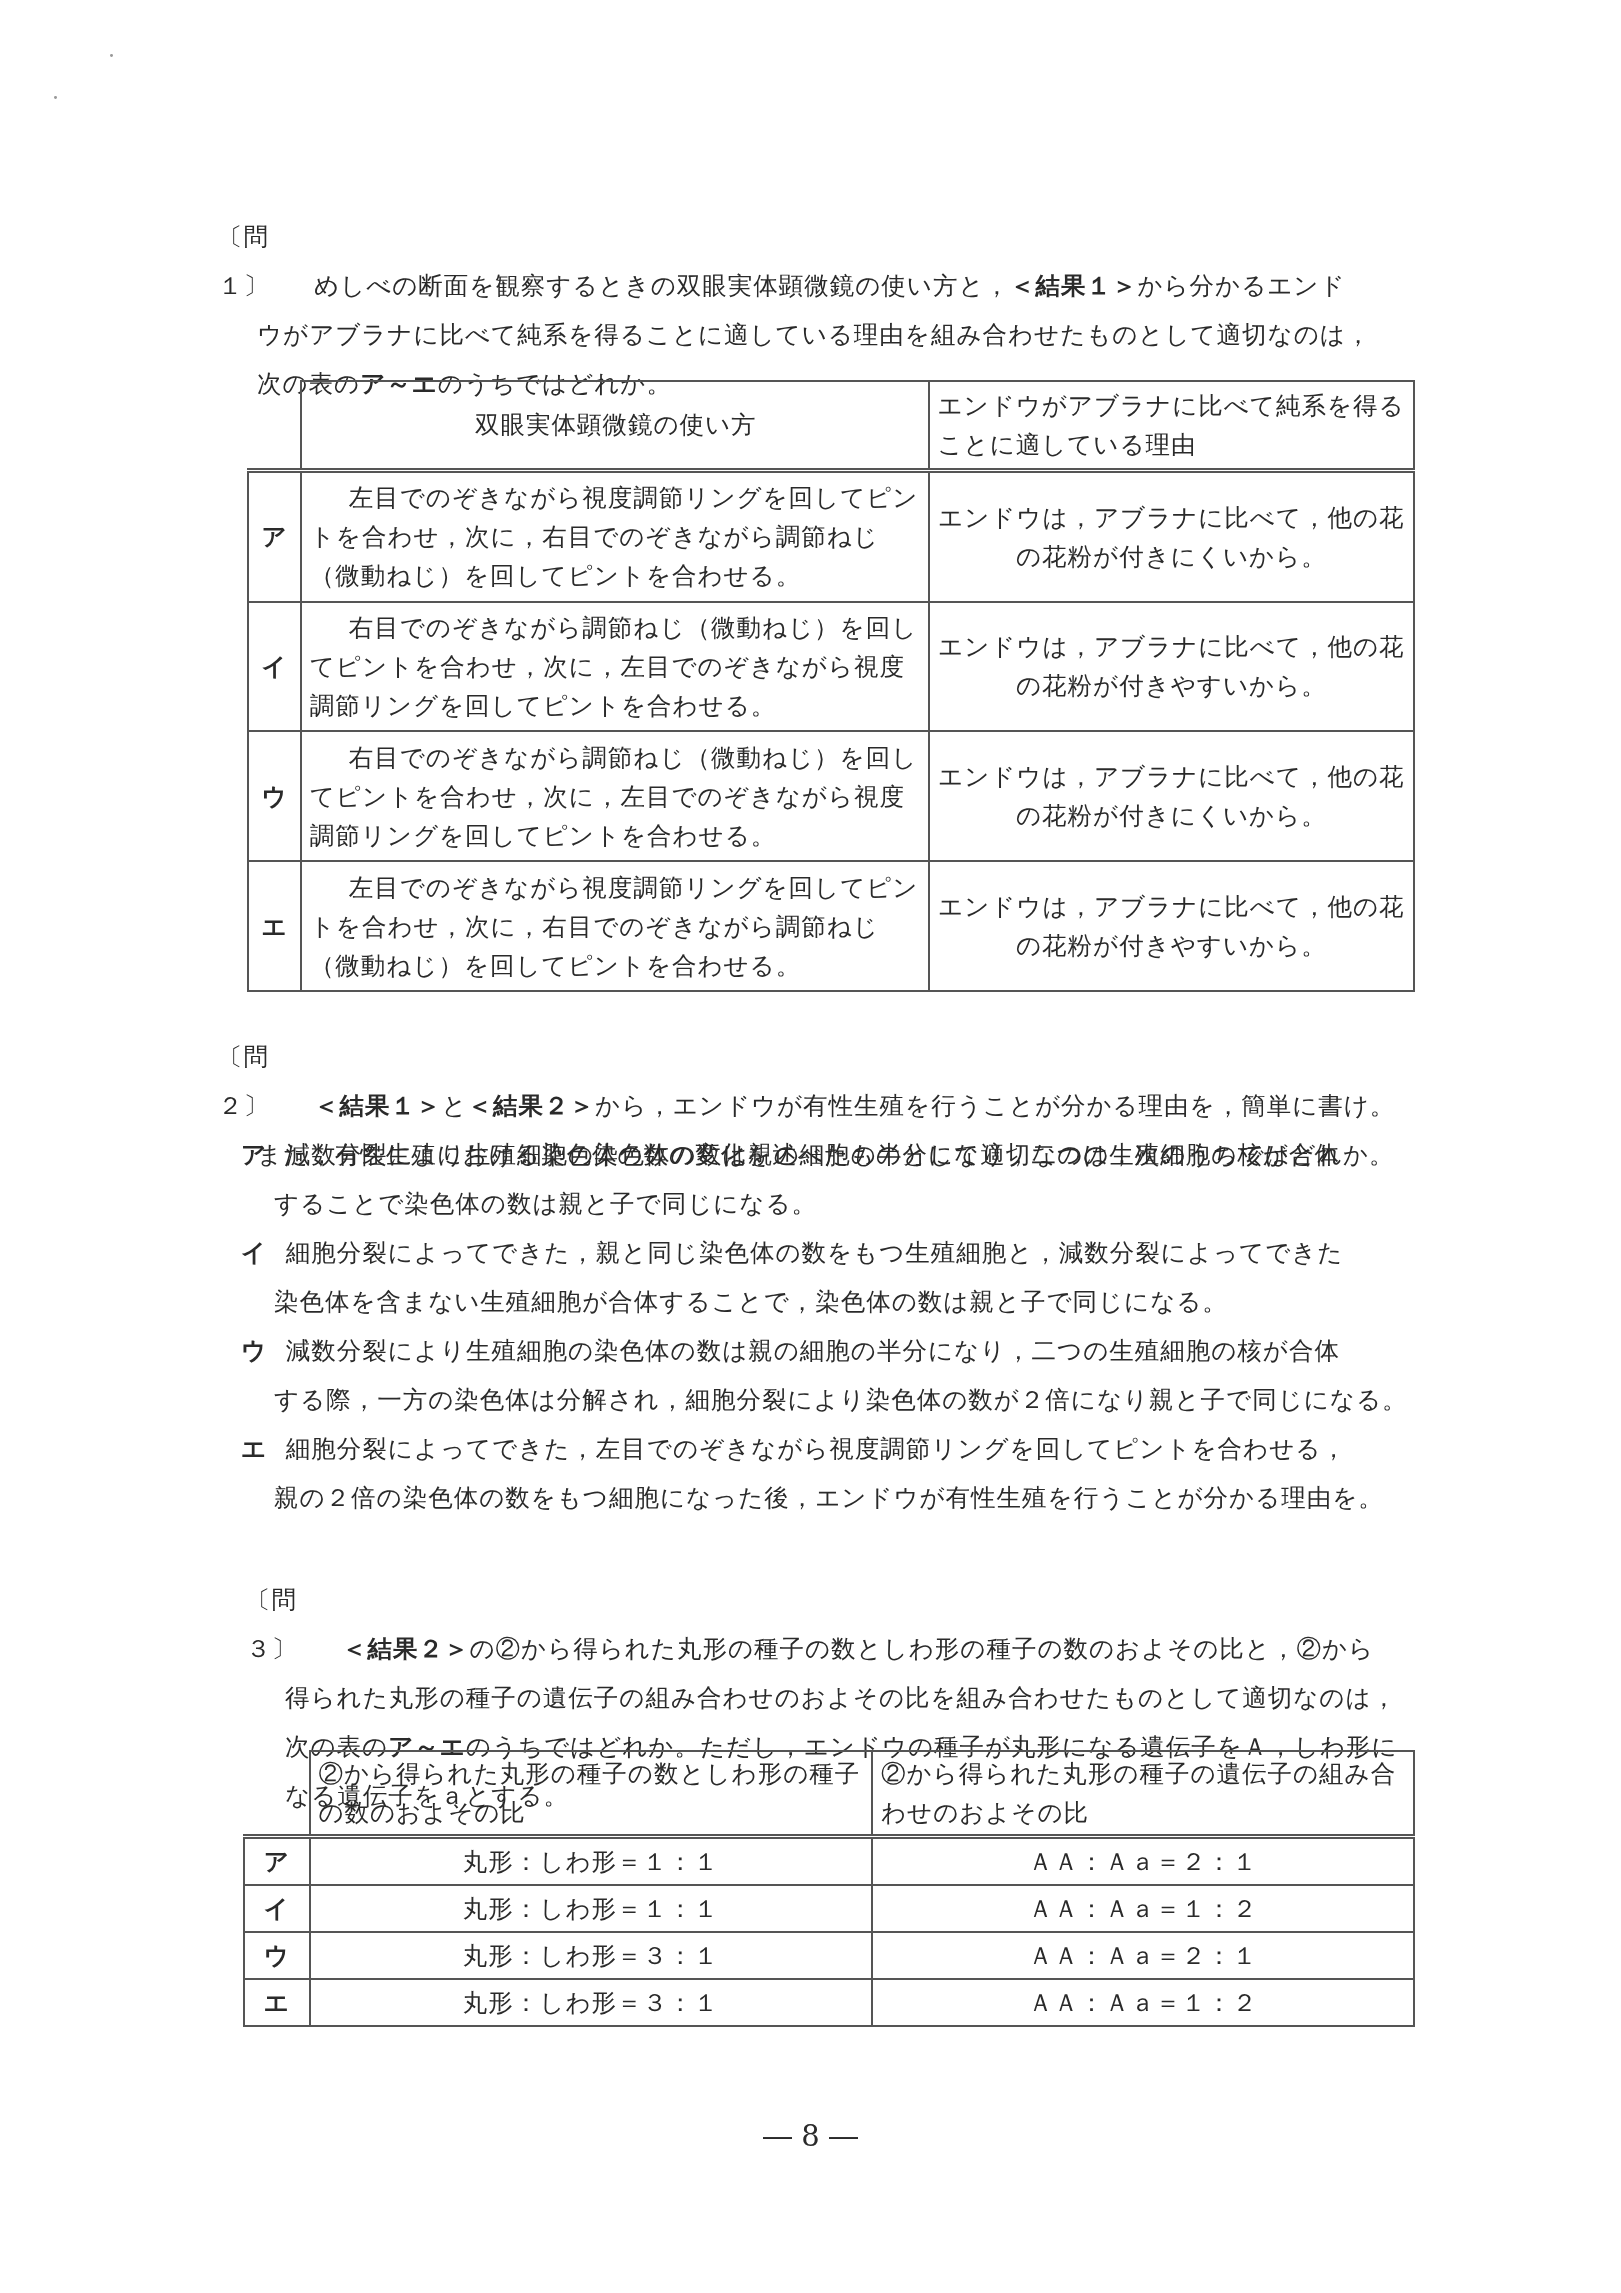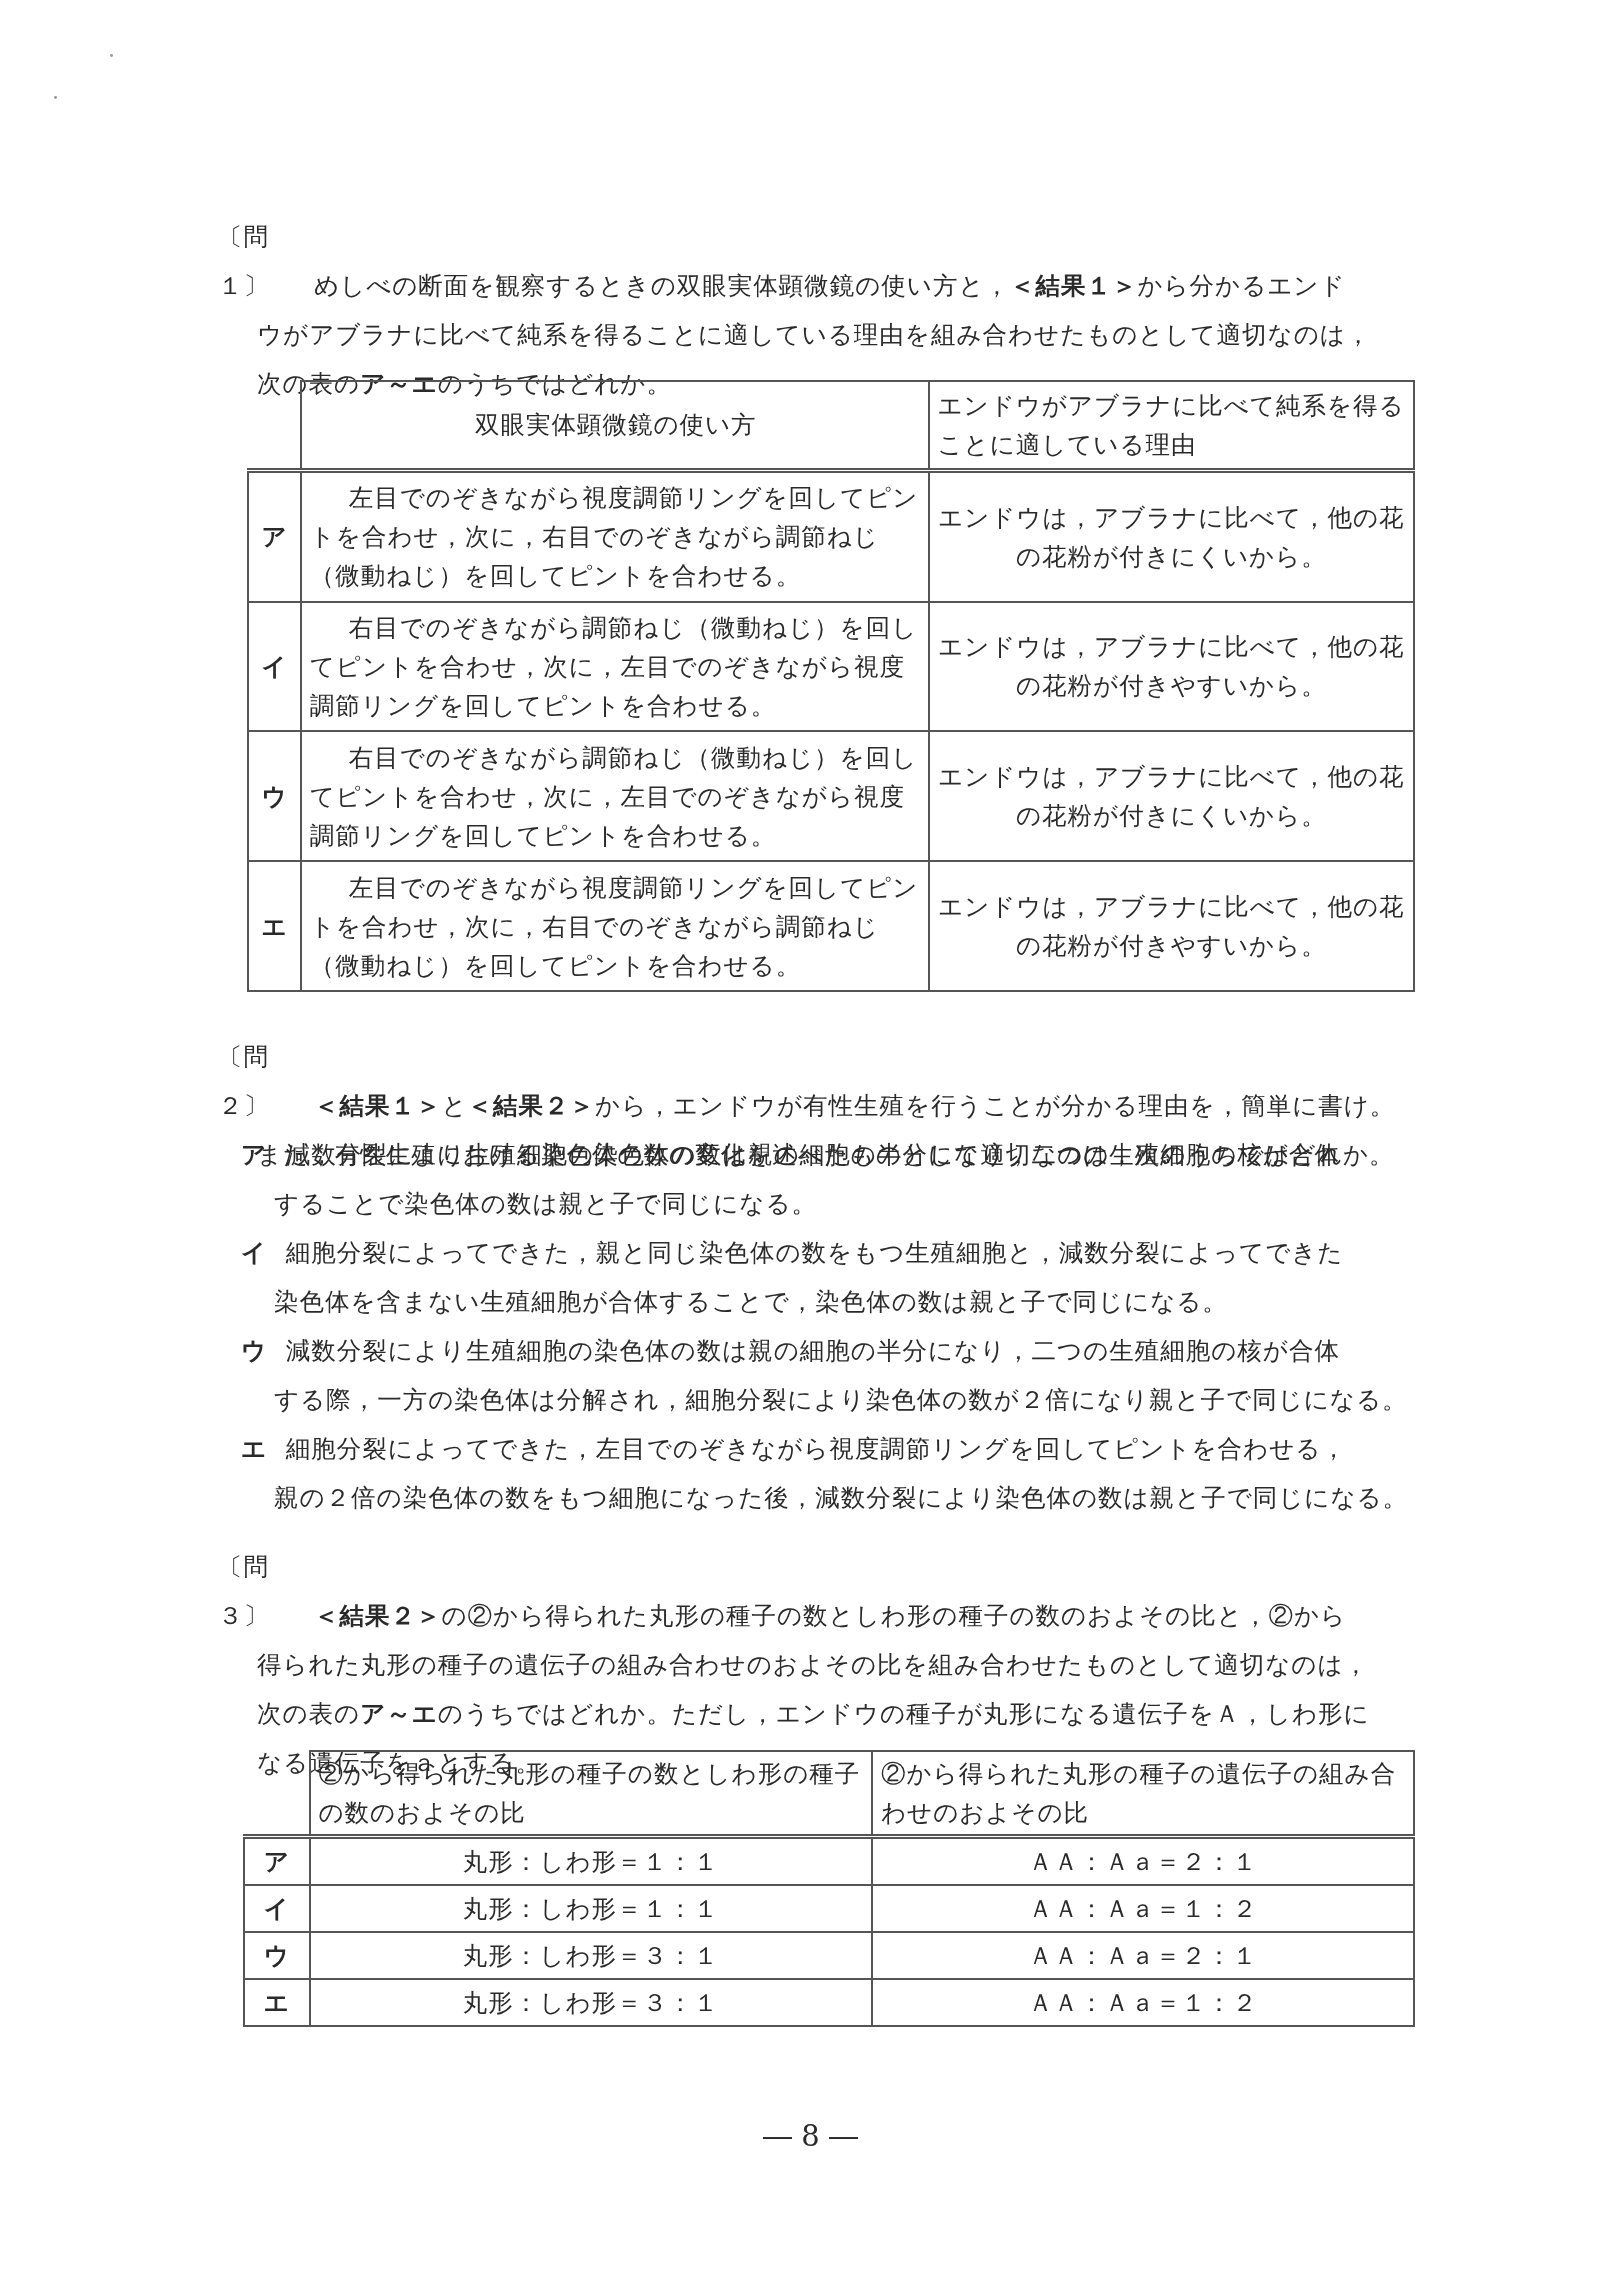--- a/index.html
+++ b/index.html
@@ -105,7 +105,7 @@
   <div class="choice">
     <span class="cl">エ</span>
     <span class="ct">細胞分裂によってできた，左目でのぞきながら視度調節リングを回してピントを合わせる，</span>
-    <span class="ct2">親の２倍の染色体の数をもつ細胞になった後，減数分裂により染色体の数は親と子で同じになる。</span>
+    <span class="ct2">親の２倍の染色体の数をもつ細胞になった後，エンドウが有性生殖を行うことが分かる理由を。</span>
   </div>
 </div>
 

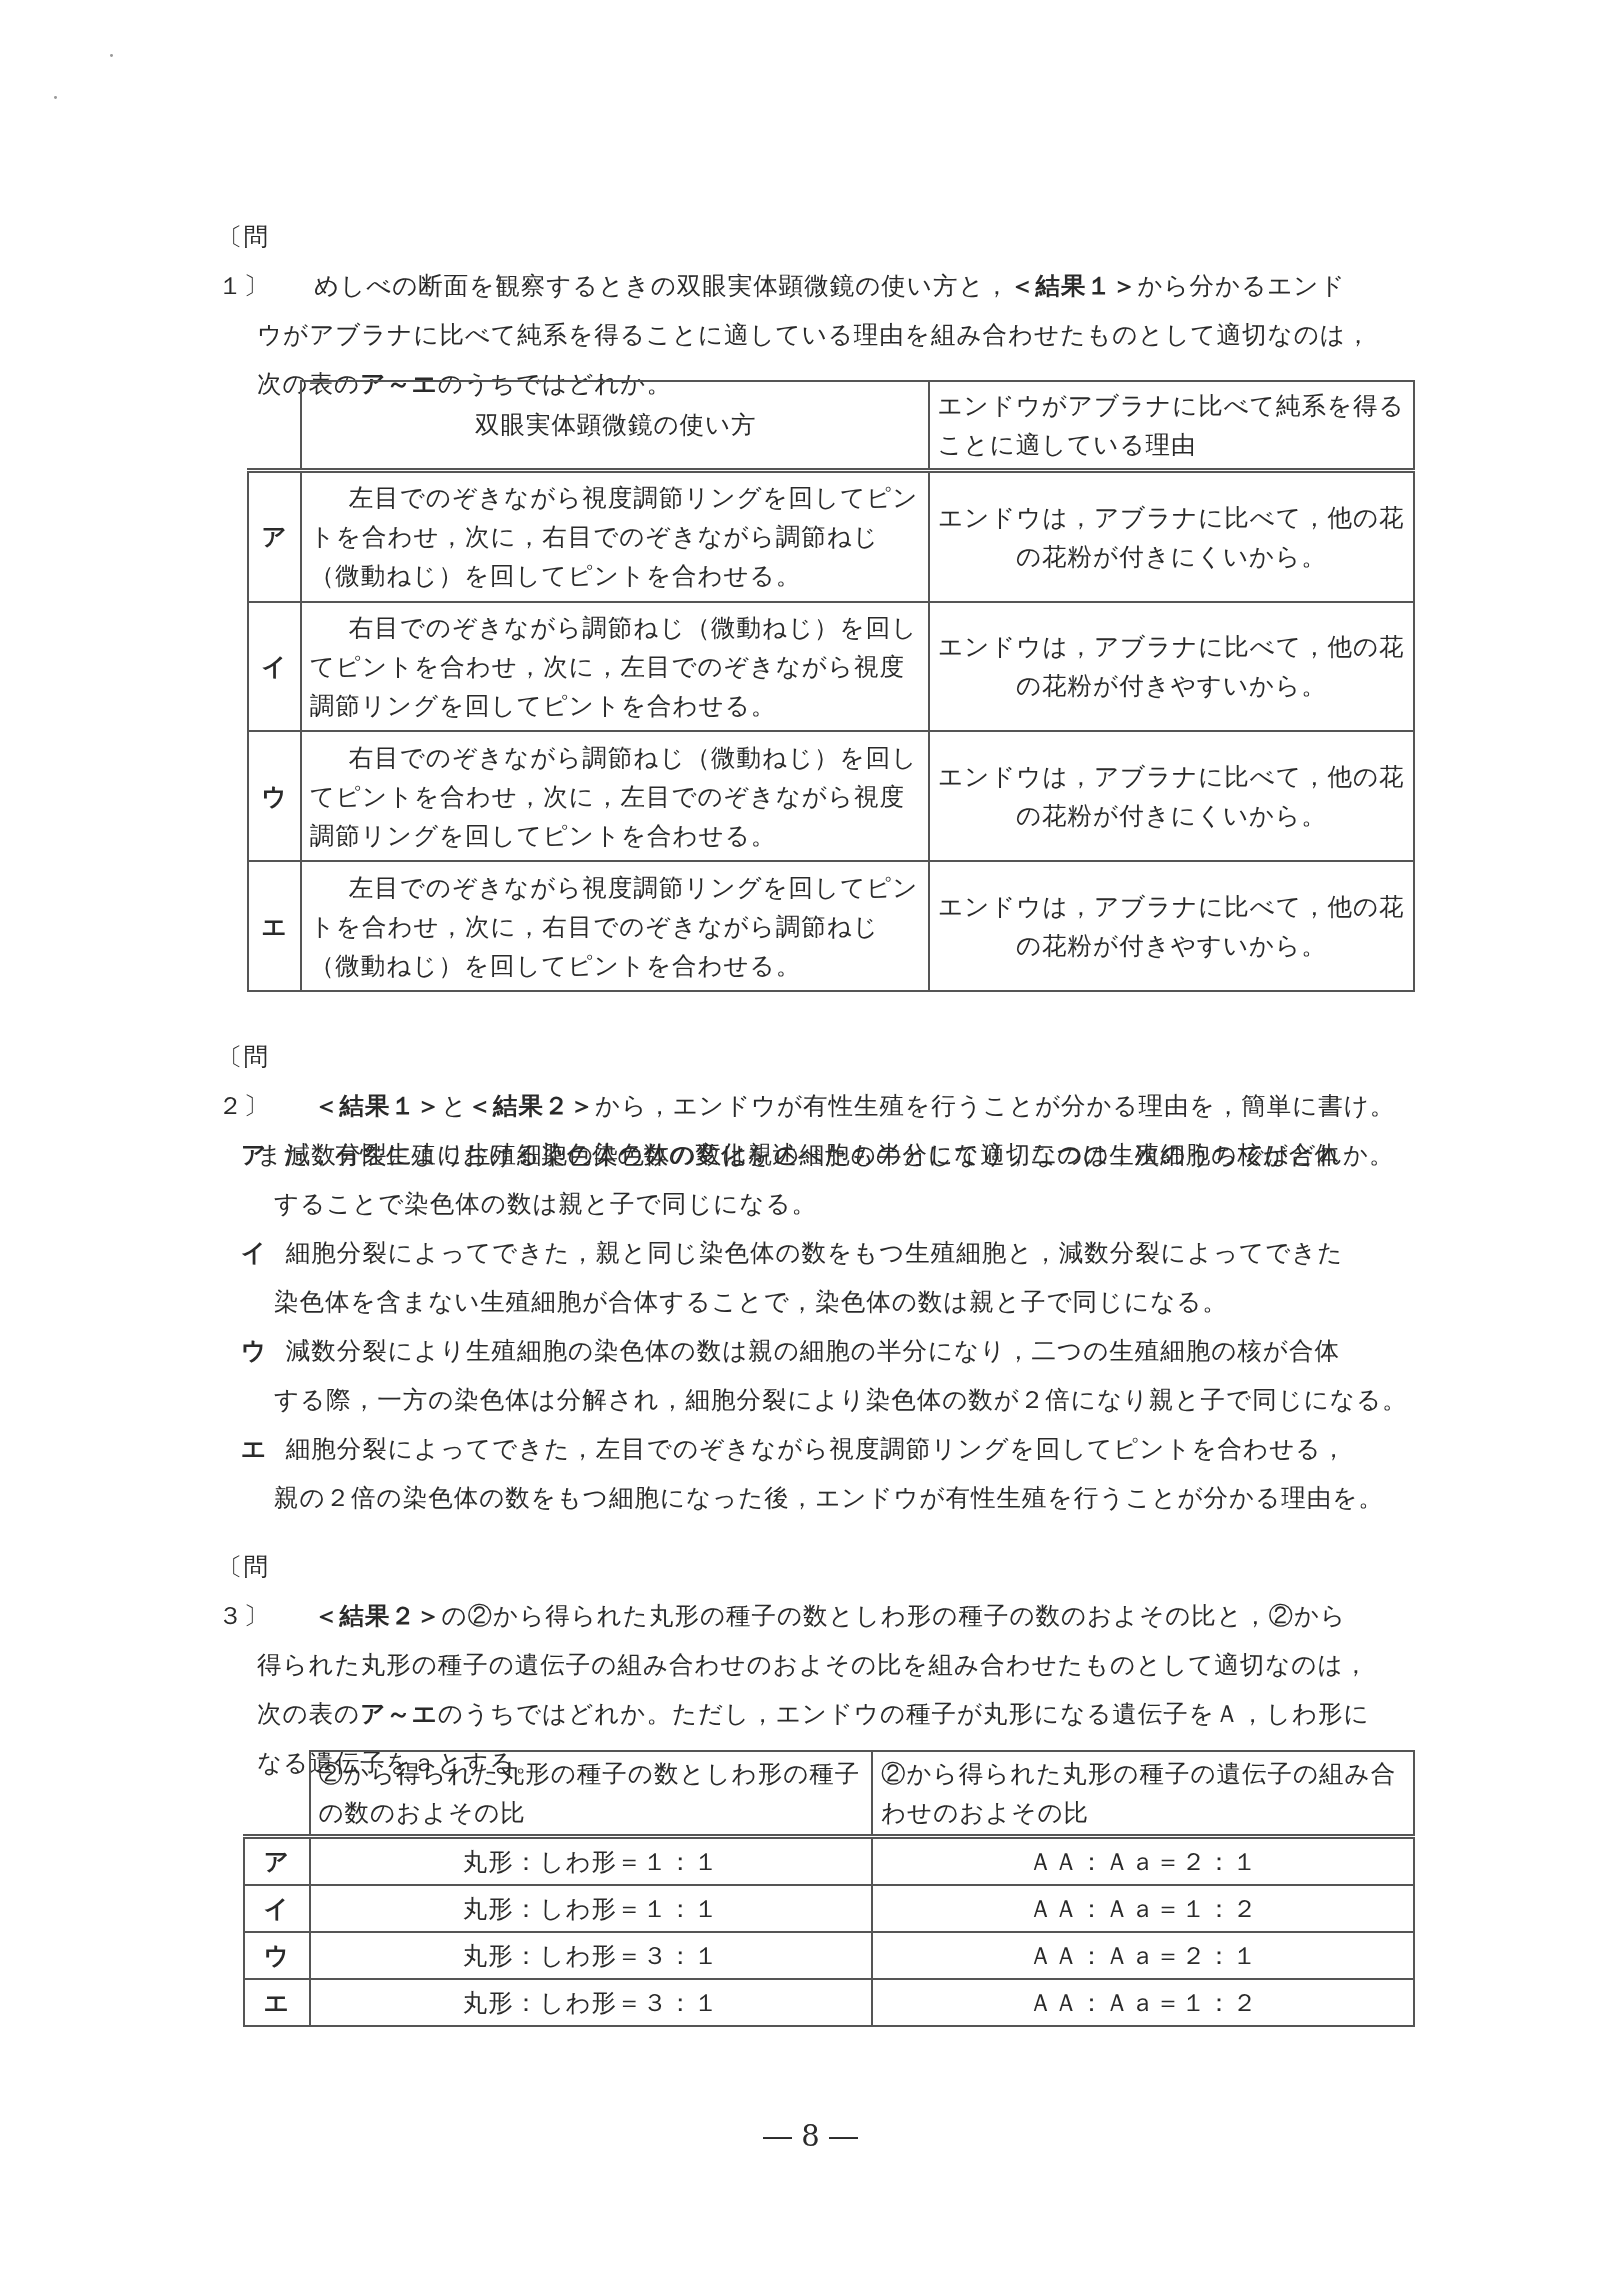--- a/index.html
+++ b/index.html
@@ -109,7 +109,7 @@
   </div>
 </div>
 
-<div class="q-head" style="top:1542px;">
+<div class="q-head" style="top:1575px;margin-left:28px;">
   <span class="qnum">〔問３〕</span><span class="bold">＜結果２＞</span><span>の②から得られた丸形の種子の数としわ形の種子の数のおよその比と，②から</span>
   <span class="cont">得られた丸形の種子の遺伝子の組み合わせのおよその比を組み合わせたものとして適切なのは，</span>
   <span class="cont"><span>次の表の</span><span class="bold">ア～エ</span><span>のうちではどれか。ただし，エンドウの種子が丸形になる遺伝子をＡ，しわ形に</span></span>

